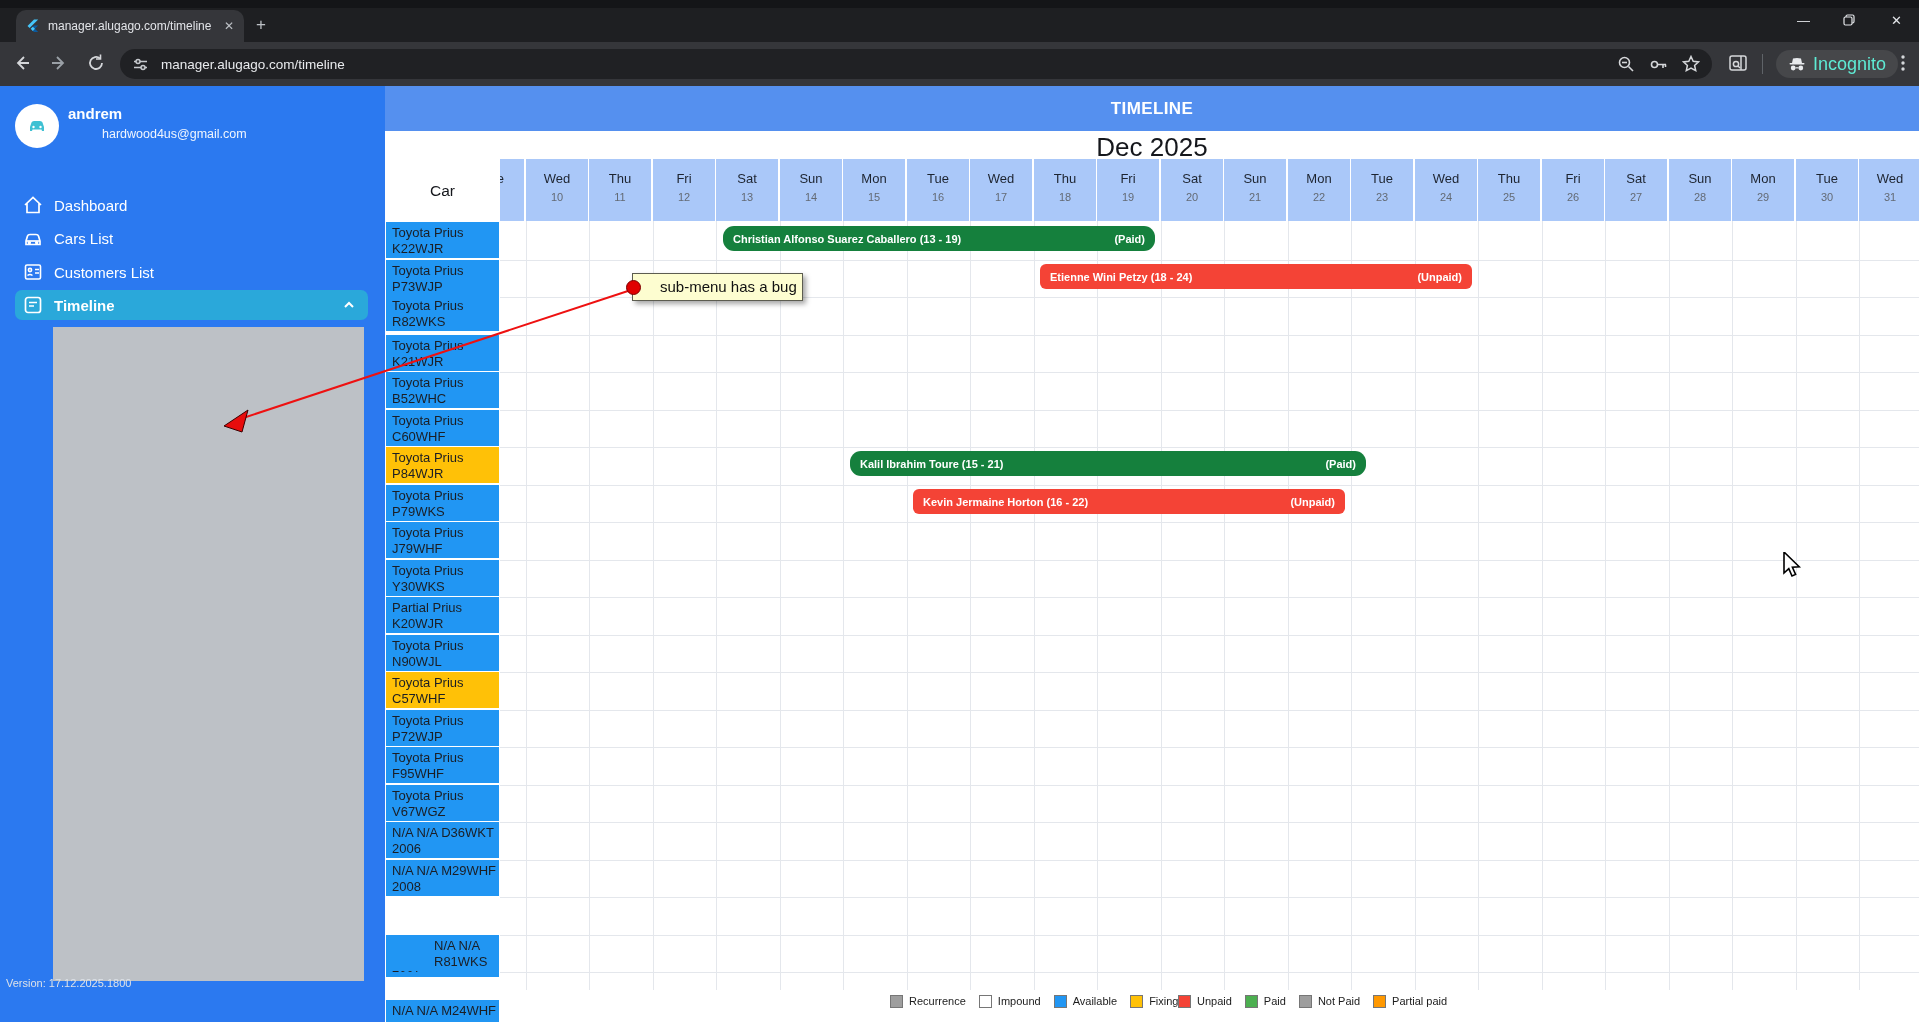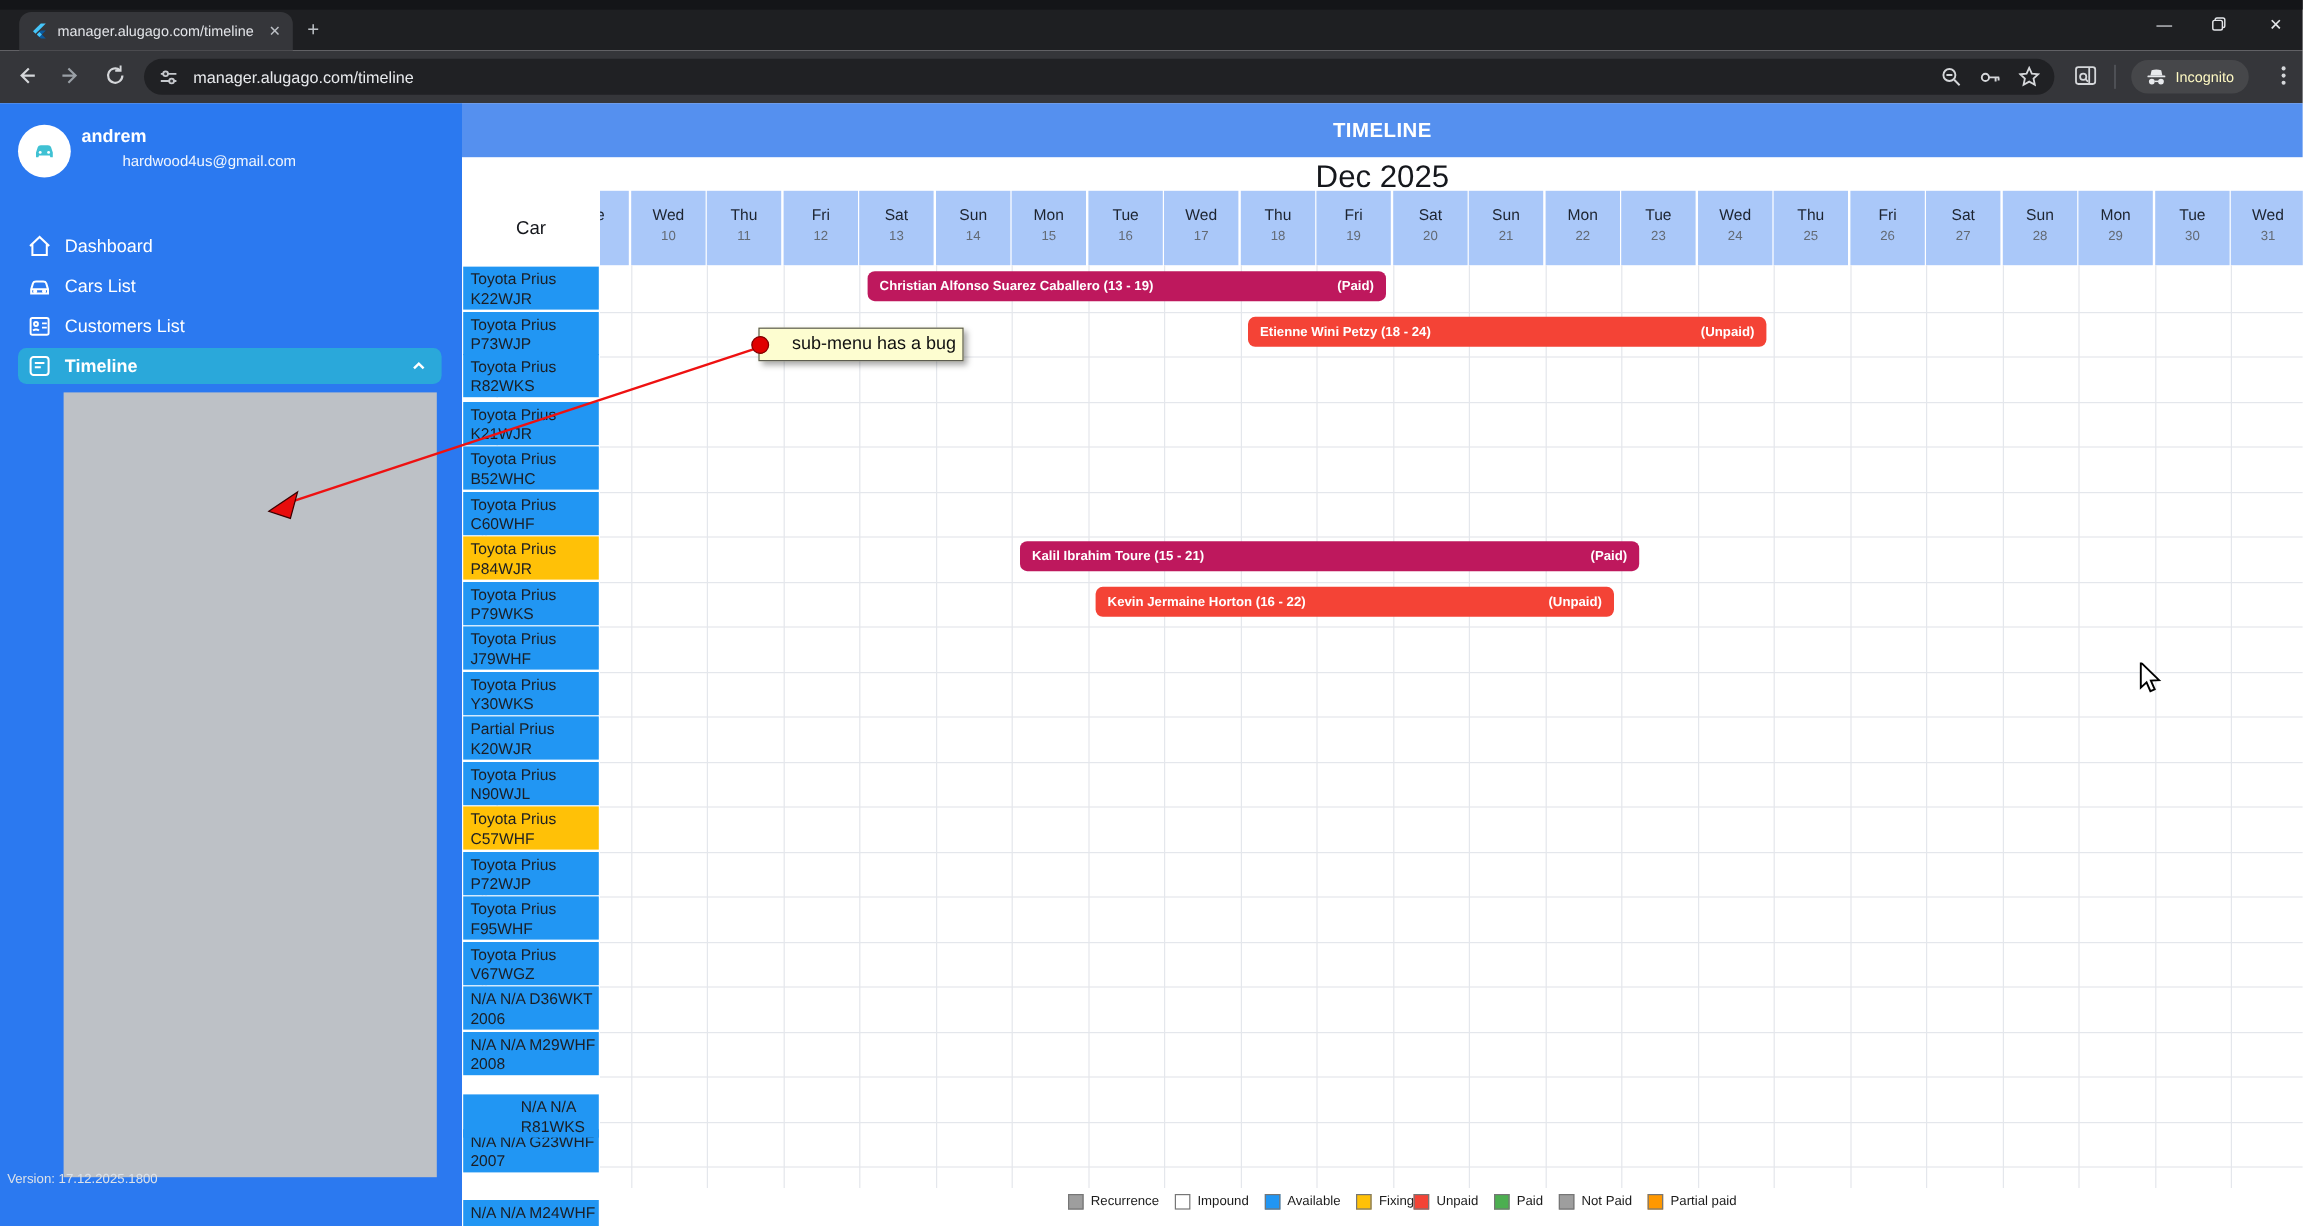--- a/index.html
+++ b/index.html
@@ -24,7 +24,7 @@
   .tb-sep{left:1762px;top:54px;width:1px;height:20px;background:#5f6368;}
   .incog-chip{left:1776px;top:50px;height:28px;border-radius:14px;background:#46474a;display:flex;
               align-items:center;padding:0 12px;gap:7px;}
-  .incog-label{font-size:12px;color:#fef9c3;}
+  .incog-label{font-size:18px;color:#5eead4;}
   .menu-dots{left:1894px;top:53px;}
   
   .sidebar{left:0;top:86px;width:385px;height:936px;background:#2b79f0;}

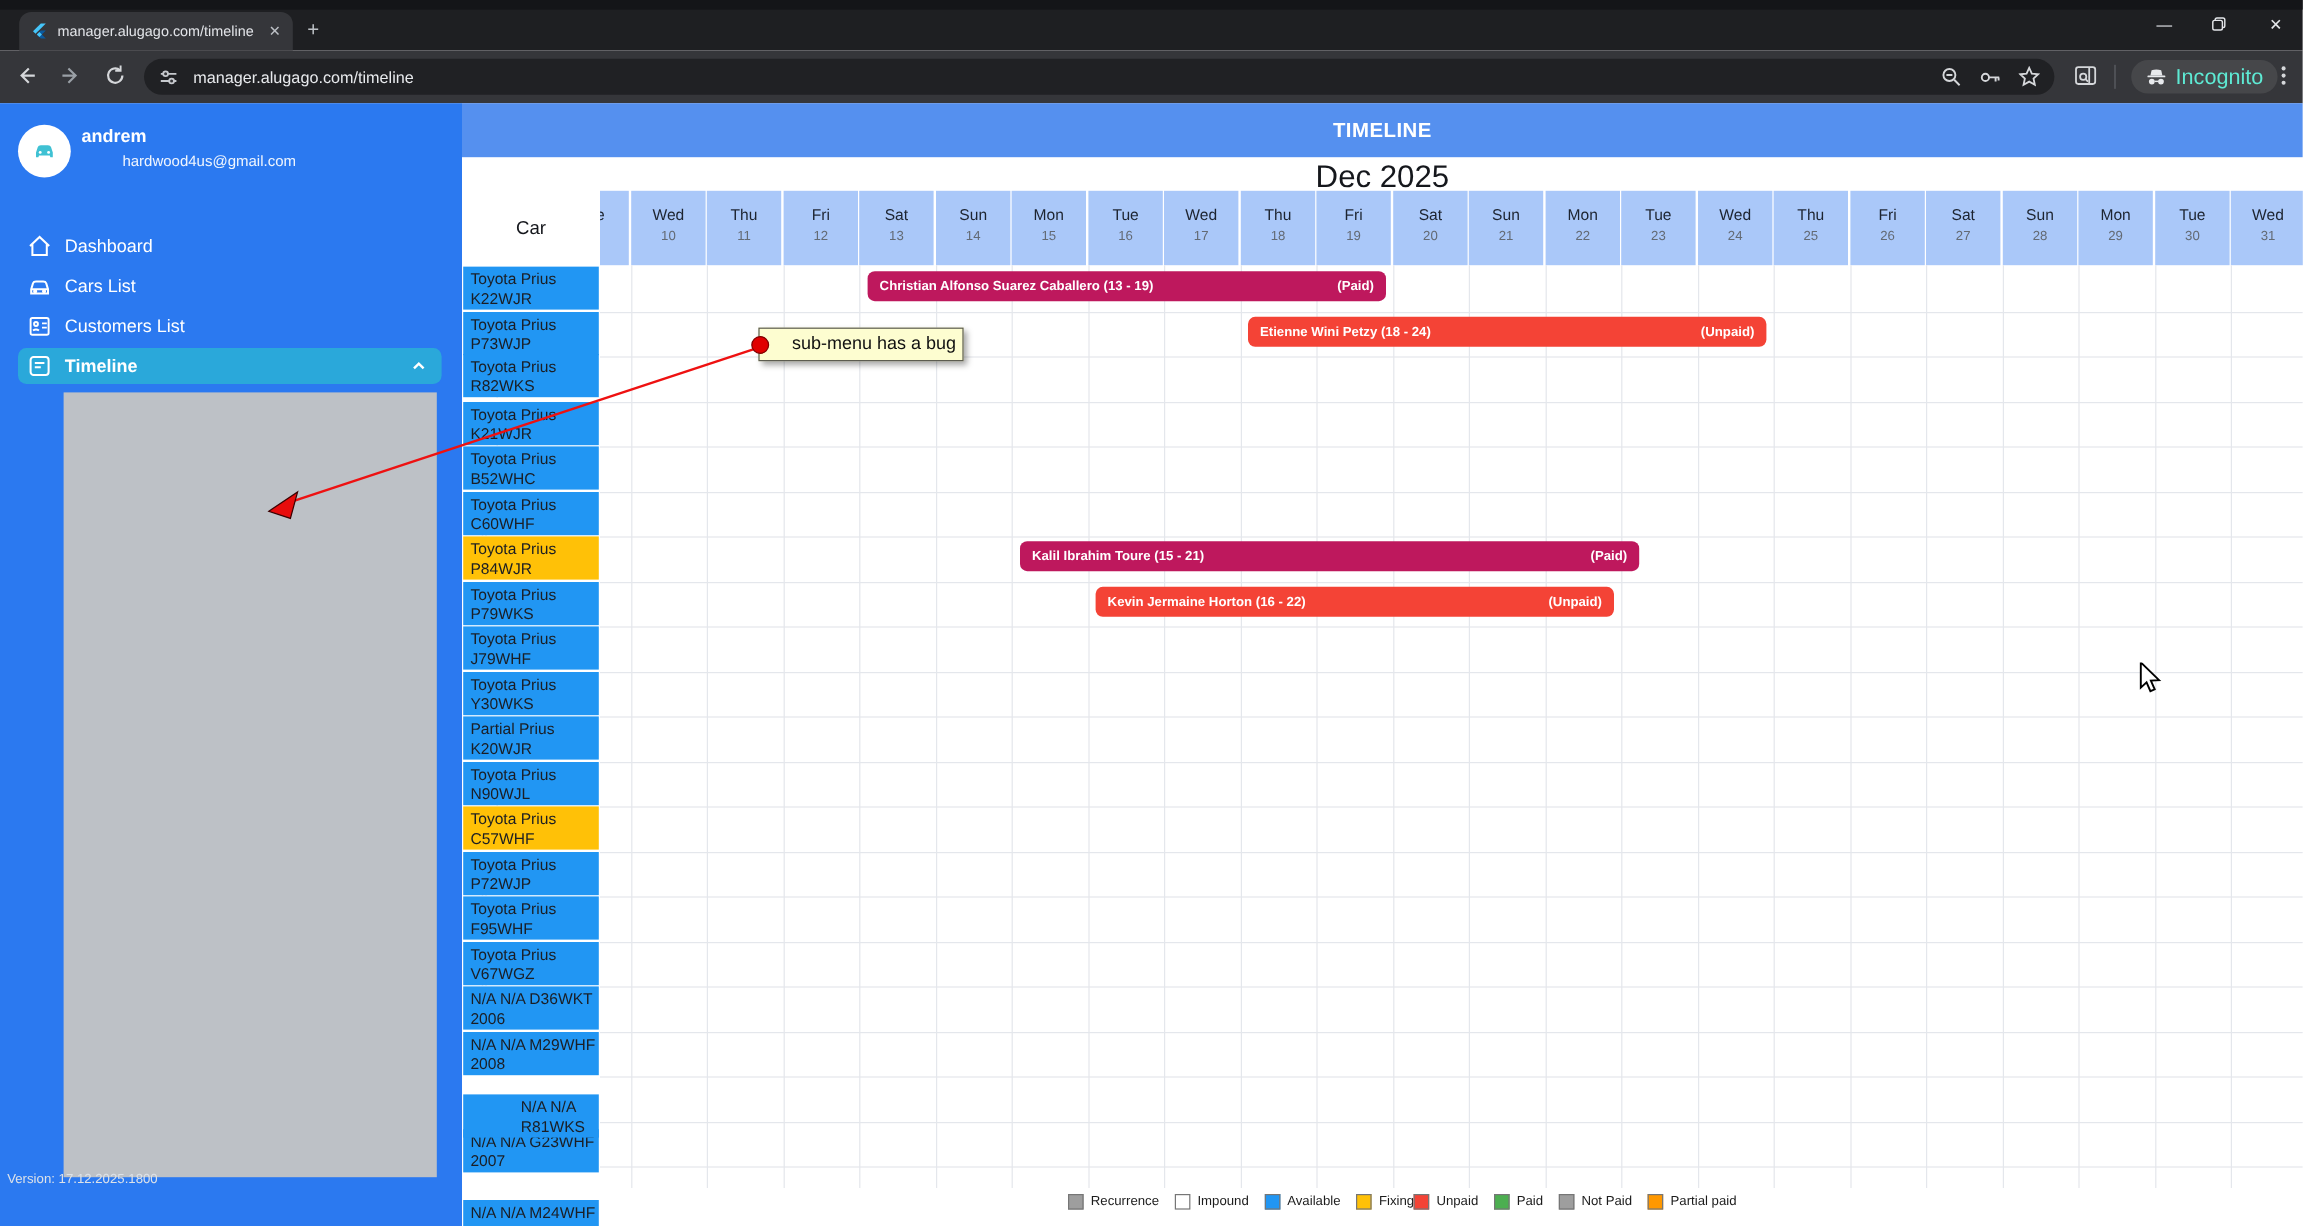--- a/index.html
+++ b/index.html
@@ -59,7 +59,7 @@
   .car-fixing{background:#ffc107;}
   .bar{height:25px;border-radius:6px;display:flex;align-items:center;justify-content:space-between;
        box-sizing:border-box;padding:0 10px;color:#fff;font-size:11px;font-weight:bold;z-index:2;white-space:nowrap;}
-  .bar-paid{background:#be185d;}
+  .bar-paid{background:#15803d;border-radius:11px;}
   .bar-unpaid{background:#f44336;}
   .legend-group{top:993px;display:flex;align-items:center;height:16px;}
   .legend-item{display:flex;align-items:center;margin-right:13px;justify-content:space-between;}

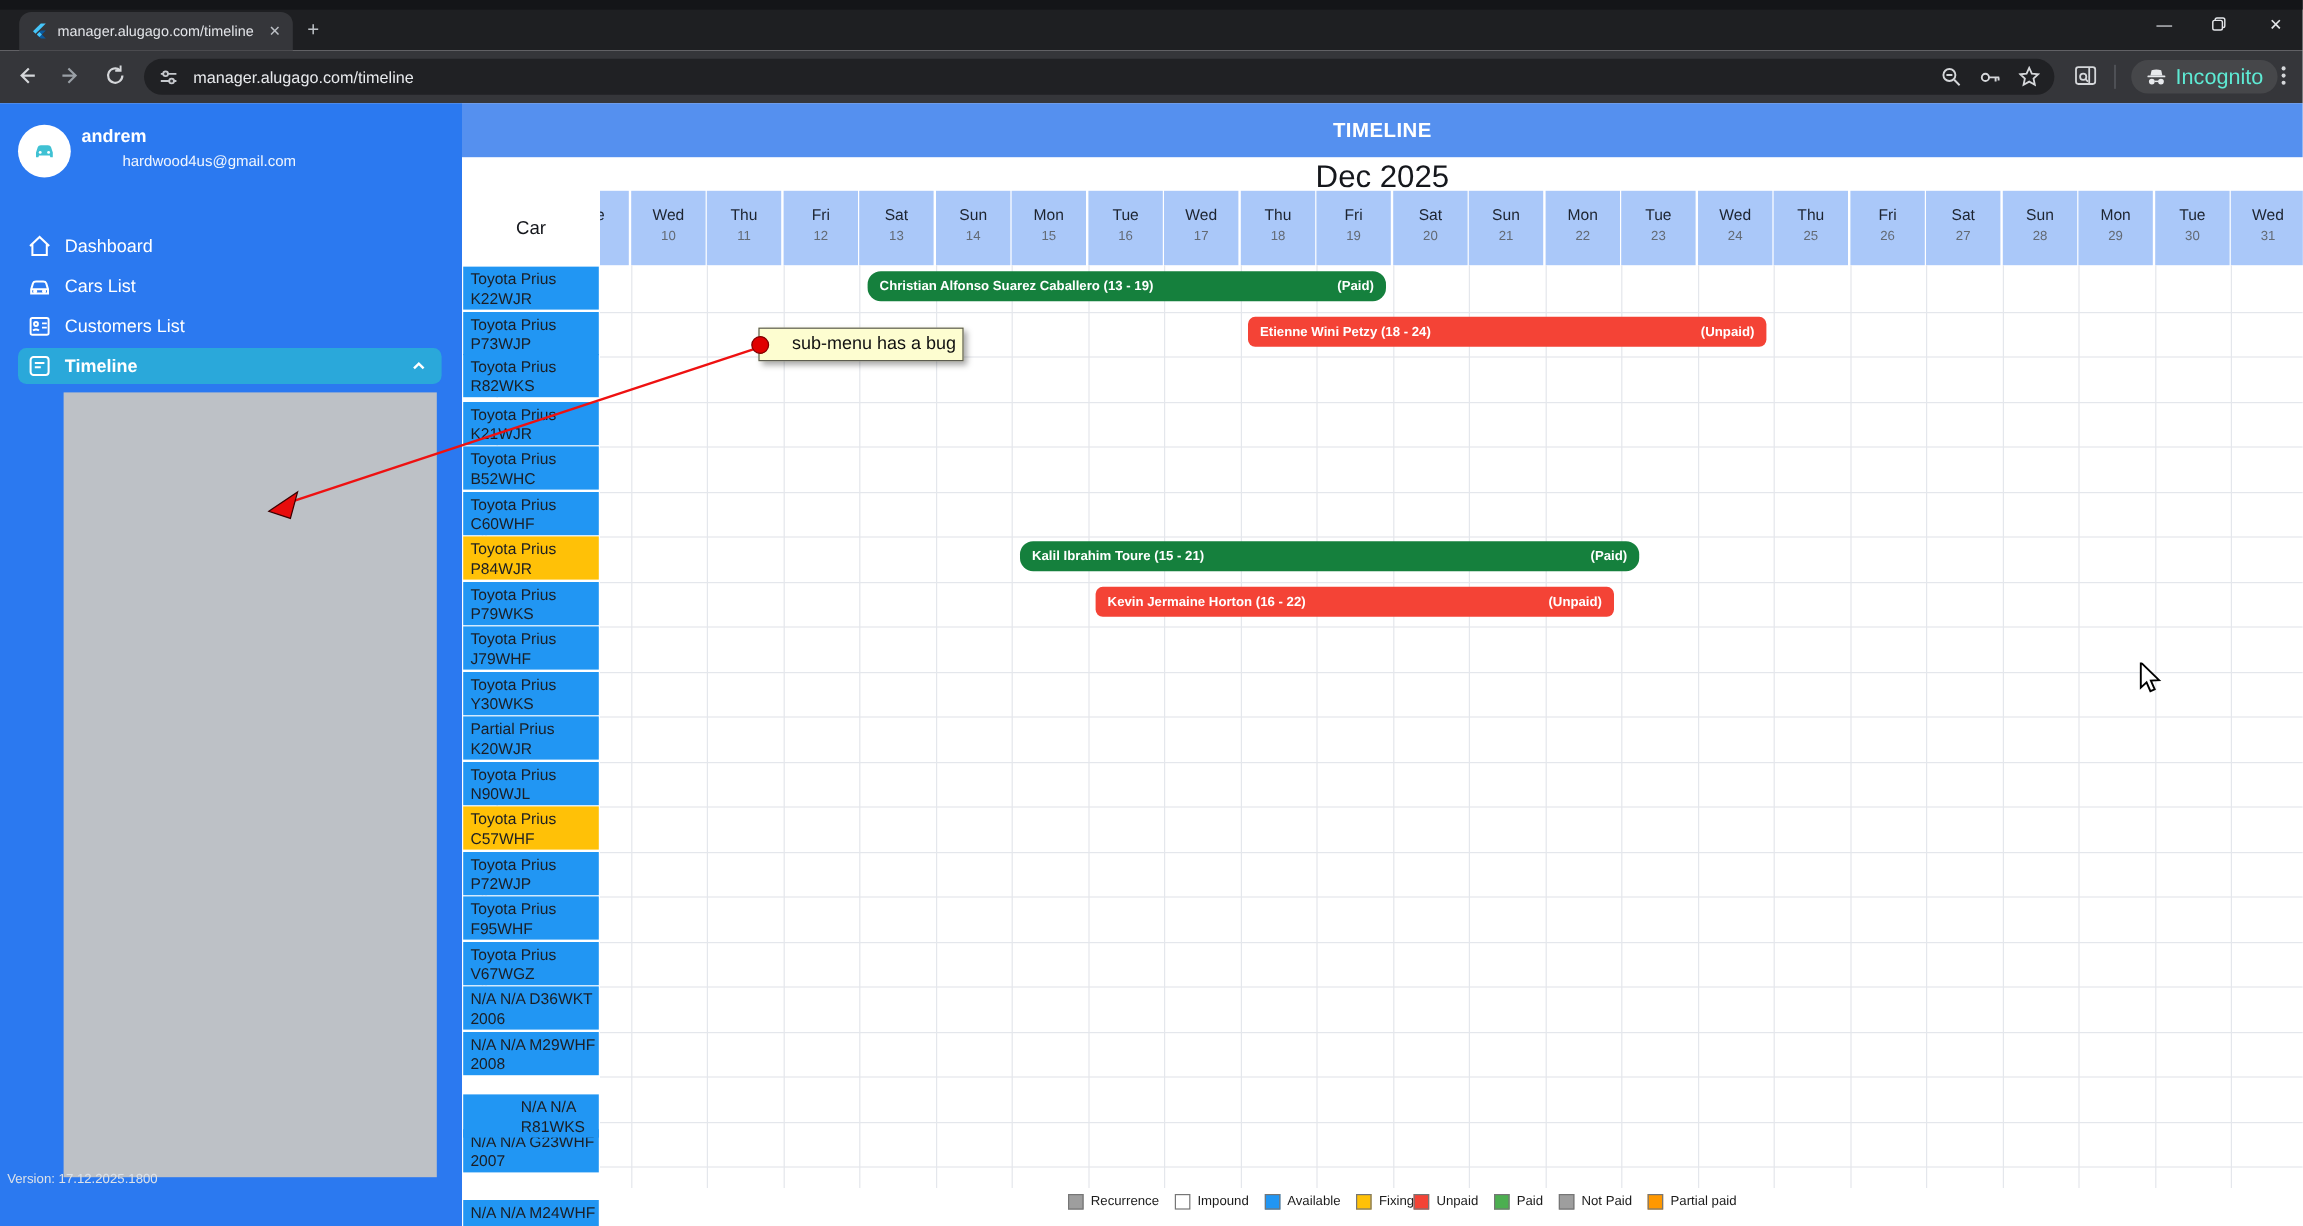--- a/index.html
+++ b/index.html
@@ -447,7 +447,7 @@
       <div>N/A N/A G23WHF</div>
       <div>2007</div>
     </div>
-    <div class="abs car-cell car-available" style="top: 912px; height: 36px; padding-left: 48px;">
+    <div class="abs car-cell car-available" style="top: 935px; height: 36px; padding-left: 48px;">
       <div>N/A N/A R81WKS</div>
       <div>2006</div>
     </div>

